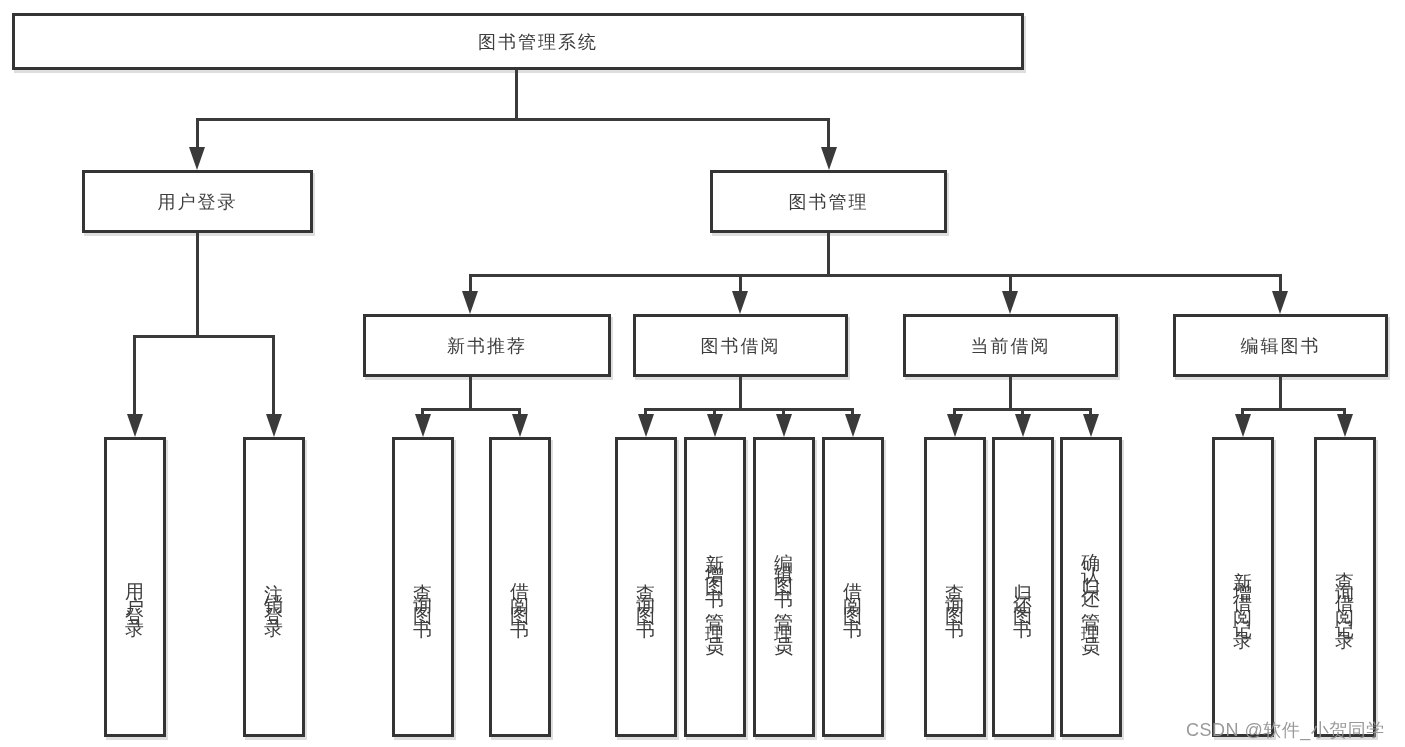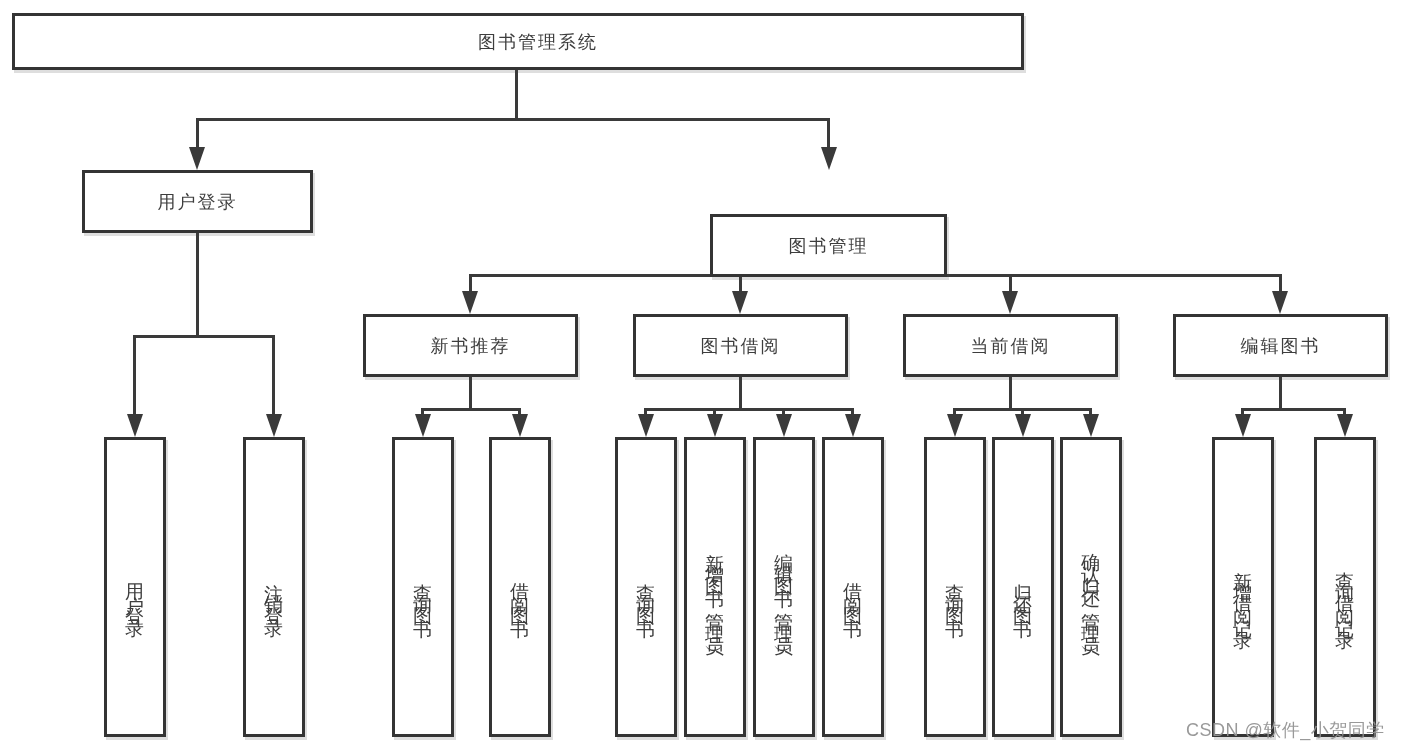--- a/index.html
+++ b/index.html
@@ -69,7 +69,7 @@
   <div class="box" style="left:12px; top:13px; width:1012px; height:57px;padding-left:40px;">图书管理系统</div>
 
   <div class="box" style="left:82px; top:170px; width:231px; height:63px;">用户登录</div>
-  <div class="box" style="left:710px; top:170px; width:237px; height:63px;margin-top:44px;">图书管理</div>
+  <div class="box" style="left:710px; top:170px; width:237px; height:63px;">图书管理</div>
 
   <div class="box" style="left:363px; top:314px; width:215px; height:63px;">新书推荐</div>
   <div class="box" style="left:633px; top:314px; width:215px; height:63px;">图书借阅</div>

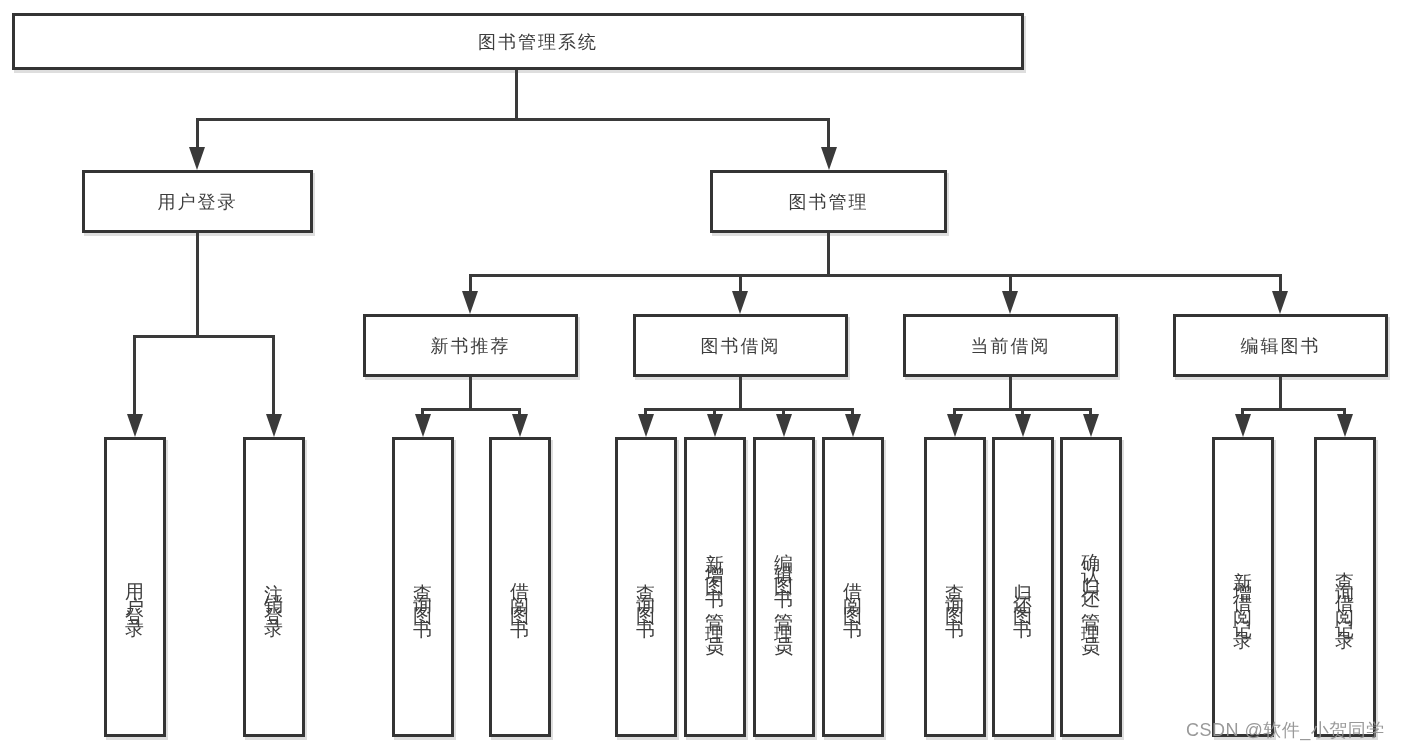--- a/index.html
+++ b/index.html
@@ -71,7 +71,7 @@
   <div class="box" style="left:82px; top:170px; width:231px; height:63px;">用户登录</div>
   <div class="box" style="left:710px; top:170px; width:237px; height:63px;">图书管理</div>
 
-  <div class="box" style="left:363px; top:314px; width:215px; height:63px;">新书推荐</div>
+  <div class="box" style="left:363px; top:314px; width:248px; height:63px;">新书推荐</div>
   <div class="box" style="left:633px; top:314px; width:215px; height:63px;">图书借阅</div>
   <div class="box" style="left:903px; top:314px; width:215px; height:63px;">当前借阅</div>
   <div class="box" style="left:1173px; top:314px; width:215px; height:63px;">编辑图书</div>

